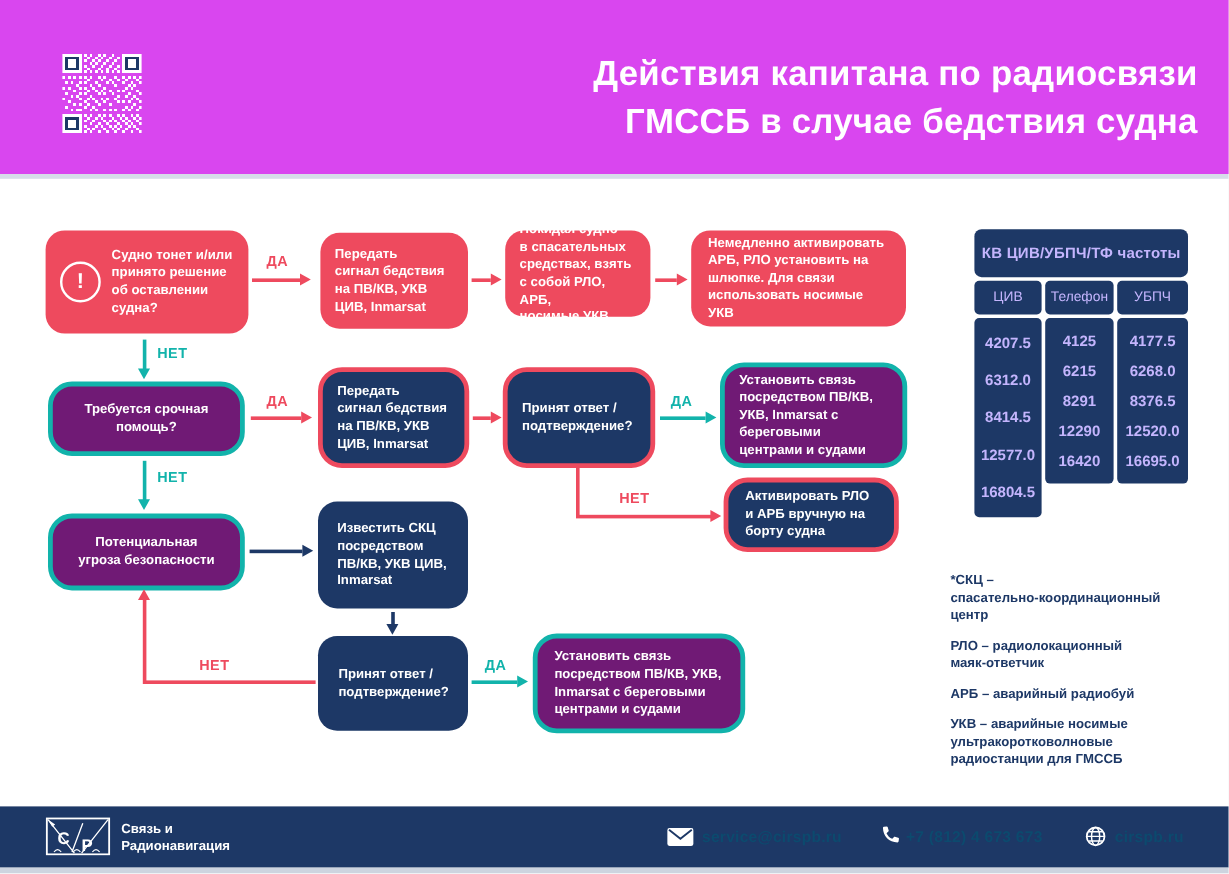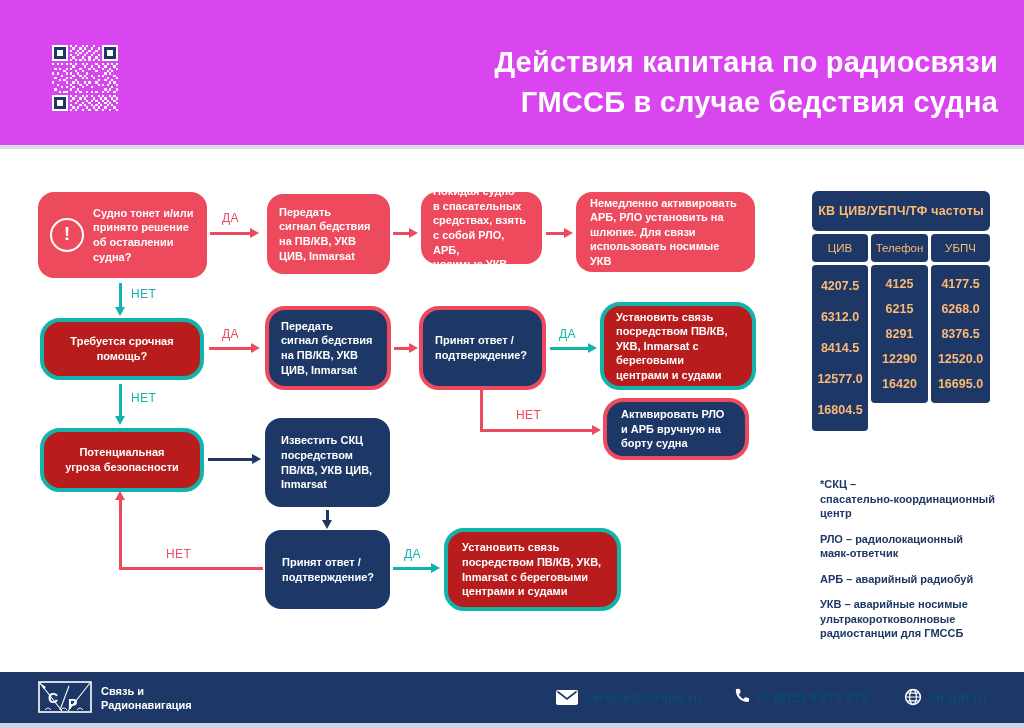--- a/index.html
+++ b/index.html
@@ -36,7 +36,7 @@
   .ah.r{border-top:5px solid transparent;border-bottom:5px solid transparent;border-left:9px solid currentColor;}
   .ah.d{border-left:5px solid transparent;border-right:5px solid transparent;border-top:9px solid currentColor;}
   .ah.u{border-left:5px solid transparent;border-right:5px solid transparent;border-bottom:9px solid currentColor;}
-  .elb{position:absolute;font-size:12px;font-weight:400;letter-spacing:.4px;}
+  .elb{position:absolute;font-size:12px;font-weight:700;letter-spacing:.4px;}
   
   .cell{position:absolute;background:#1d3866;color:#fdba74;display:flex;align-items:center;justify-content:center;box-sizing:border-box;}
   .tbl-title{border-radius:6px;font-size:12.5px;font-weight:700;letter-spacing:.2px;}

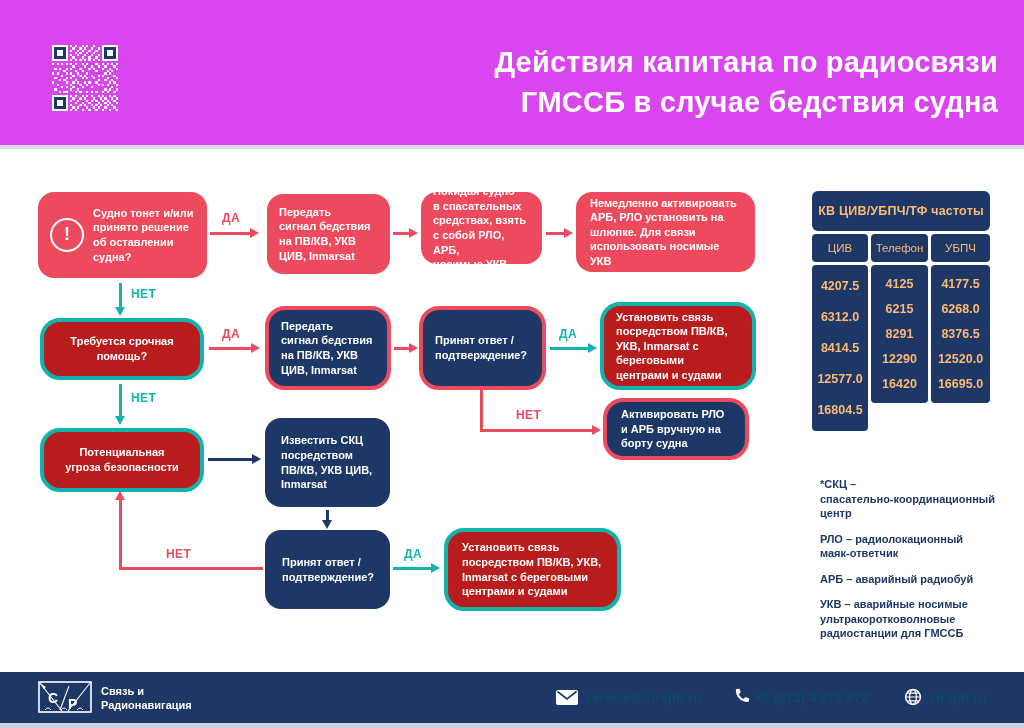--- a/index.html
+++ b/index.html
@@ -38,7 +38,7 @@
   .ah.u{border-left:5px solid transparent;border-right:5px solid transparent;border-bottom:9px solid currentColor;}
   .elb{position:absolute;font-size:12px;font-weight:700;letter-spacing:.4px;}
   
-  .cell{position:absolute;background:#1d3866;color:#fdba74;display:flex;align-items:center;justify-content:center;box-sizing:border-box;}
+  .cell{position:absolute;background:#1d3866;color:#c4b5fd;display:flex;align-items:center;justify-content:center;box-sizing:border-box;}
   .tbl-title{border-radius:6px;font-size:12.5px;font-weight:700;letter-spacing:.2px;}
   .tbl-h{border-radius:4px;font-size:11.5px;font-weight:400;}
   .tbl-b{border-radius:4px;flex-direction:column;justify-content:space-around;

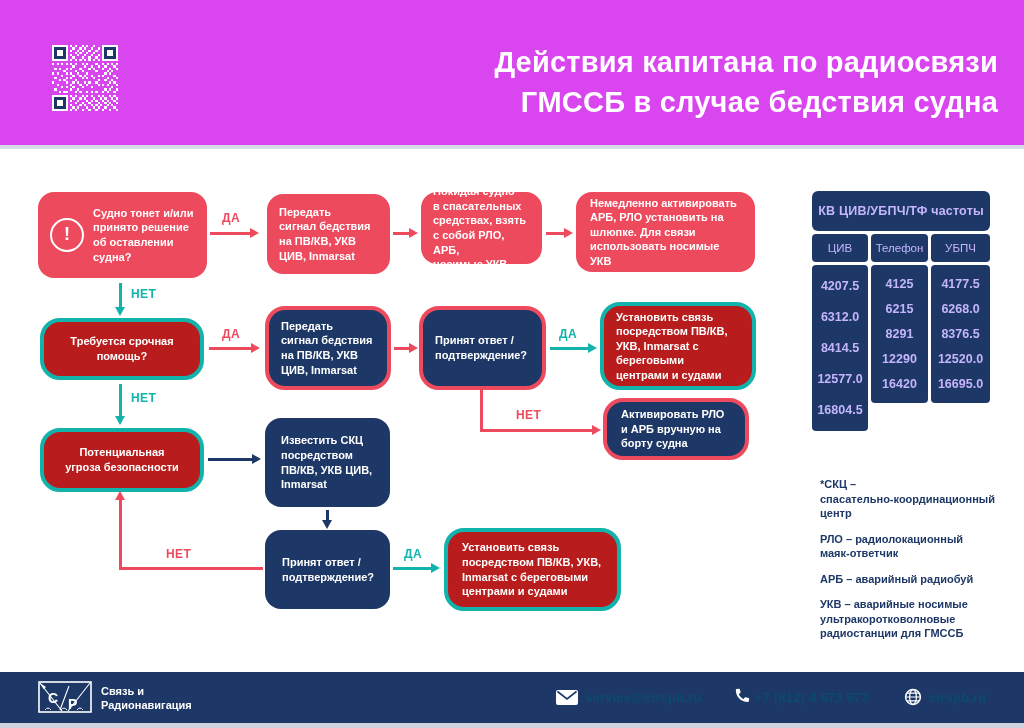--- a/index.html
+++ b/index.html
@@ -25,7 +25,7 @@
   .r16{border-radius:16px;} .r20{border-radius:20px;}
   .red{background:#ee4a5e;}
   .navy{background:#1d3866;}
-  .b-teal{background:#b91c1c;border:4px solid #12b3ab;}
+  .b-teal{background:#701a75;border:4px solid #12b3ab;}
   .b-red{background:#1d3866;border:4px solid #ee4a5e;}
   .center{text-align:center;justify-content:center;}
   .alert{width:30px;height:30px;min-width:30px;border:2.5px solid #fff;border-radius:50%;

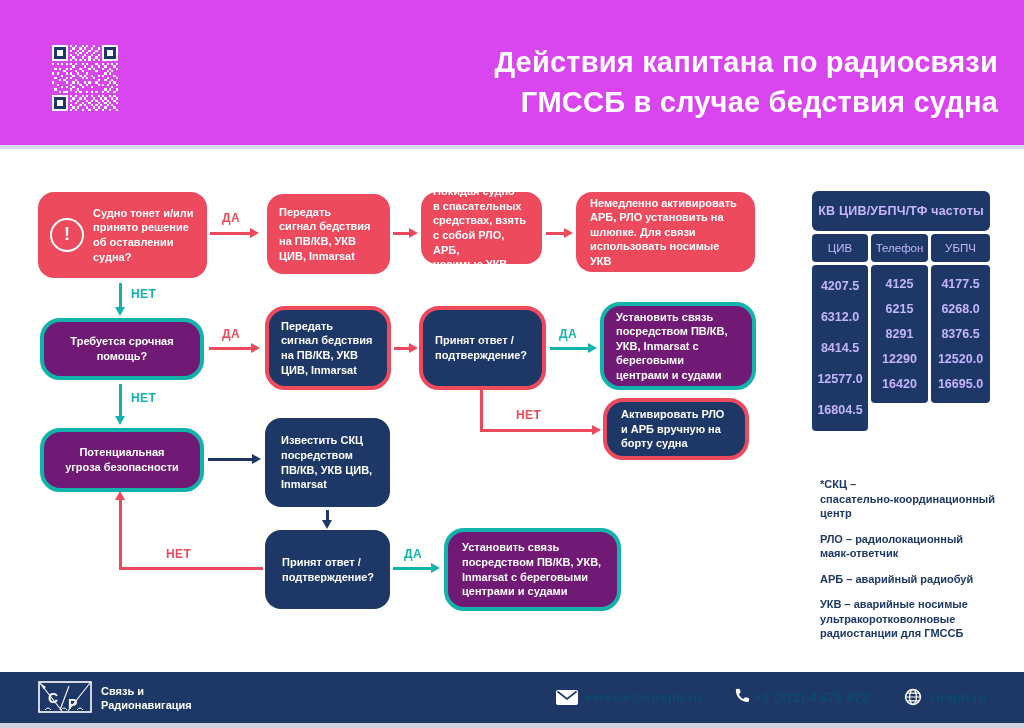--- a/index.html
+++ b/index.html
@@ -44,7 +44,7 @@
   .tbl-b{border-radius:4px;flex-direction:column;justify-content:space-around;
          font-size:12.5px;font-weight:700;padding:6px 0;}
   
-  .legend{left:820px;top:477px;width:205px;}
+  .legend{left:792px;top:477px;width:205px;}
   .legend p{margin:0 0 11px 0;color:#1d3866;font-size:11px;font-weight:600;line-height:1.32;white-space:pre-line;}
 </style>
 </head>

